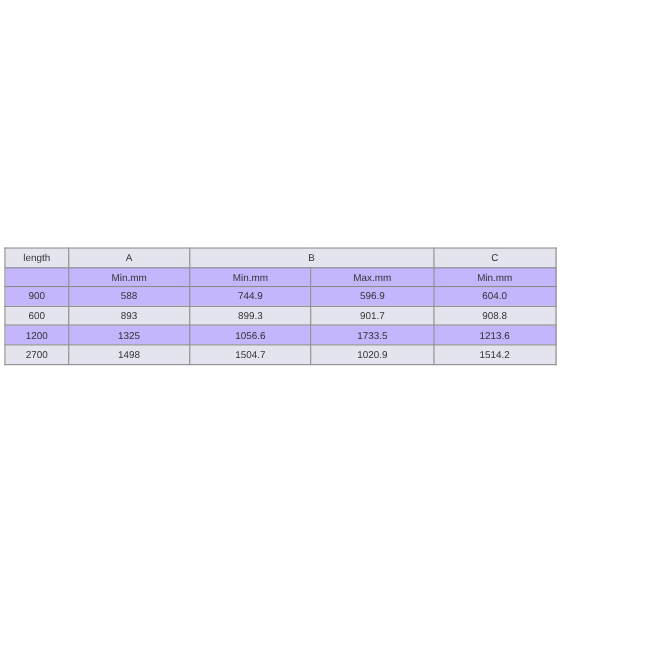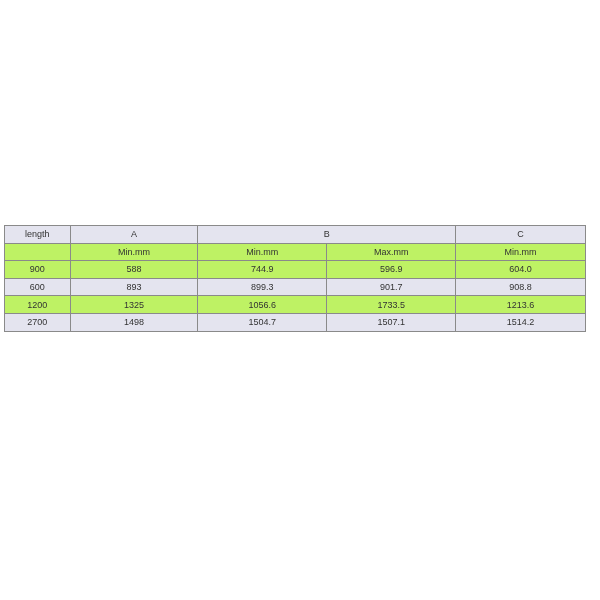--- a/index.html
+++ b/index.html
@@ -5,7 +5,7 @@
     html, body { margin: 0; padding: 0; background: #ffffff; }
     body { width: 600px; height: 600px; position: relative; overflow: hidden; font-family: "Liberation Sans", sans-serif; }
     table.spec {
-      position: absolute; left: 4px; top: 225px; width: 582px;
+      position: absolute; left: 4px; top: 225px; width: 502px;
       border-collapse: collapse; font-size: 9px; color: #333;
       border: 1px solid #6d6d6d;
     }

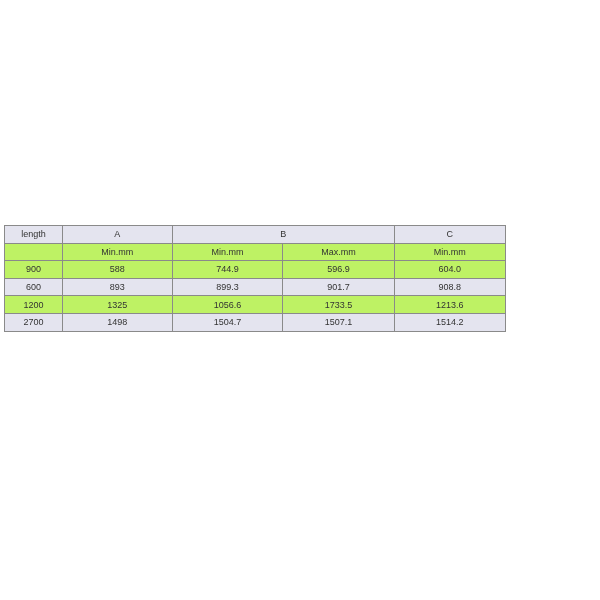--- a/index.html
+++ b/index.html
@@ -14,7 +14,7 @@
       vertical-align: middle; line-height: 16px;
     }
     tr.shade td { background: #e4e4ef; }
-    tr.plain td { background: #bef264; margin-left: 21px; }
+    tr.plain td { background: #c4b5fd; margin-left: 21px; }
     col.c0 { width: 66px; } col.c1 { width: 129px; } col.c2 { width: 130px; }
     col.c3 { width: 130px; } col.c4 { width: 131px; }
   </style>

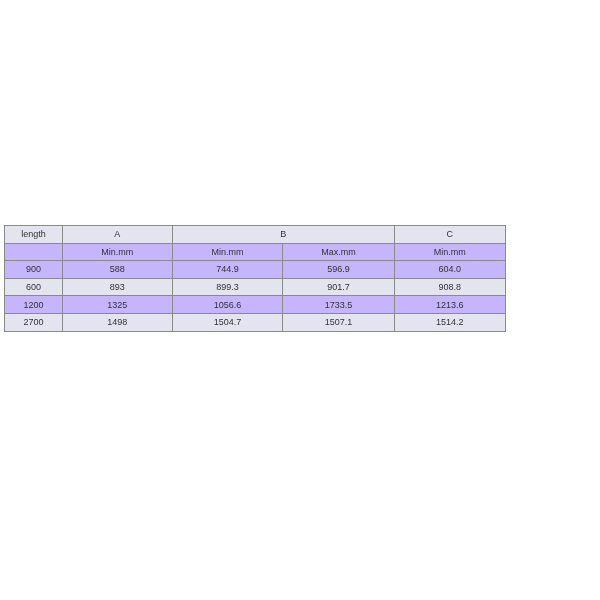--- a/index.html
+++ b/index.html
@@ -68,7 +68,7 @@
     <td>2700</td>
     <td>1498</td>
     <td>1504.7</td>
-    <td>1507.1</td>
+    <td>1020.9</td>
     <td>1514.2</td>
   </tr>
 </tbody>

